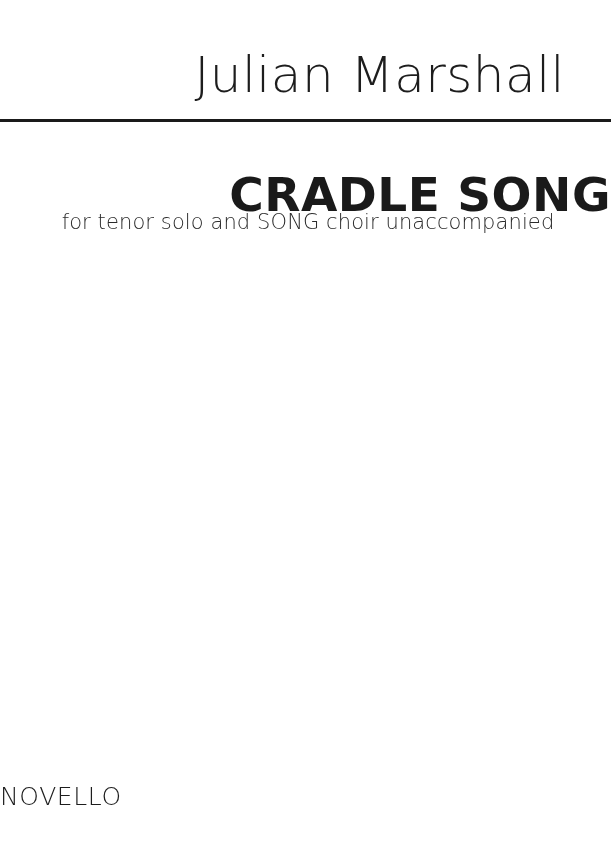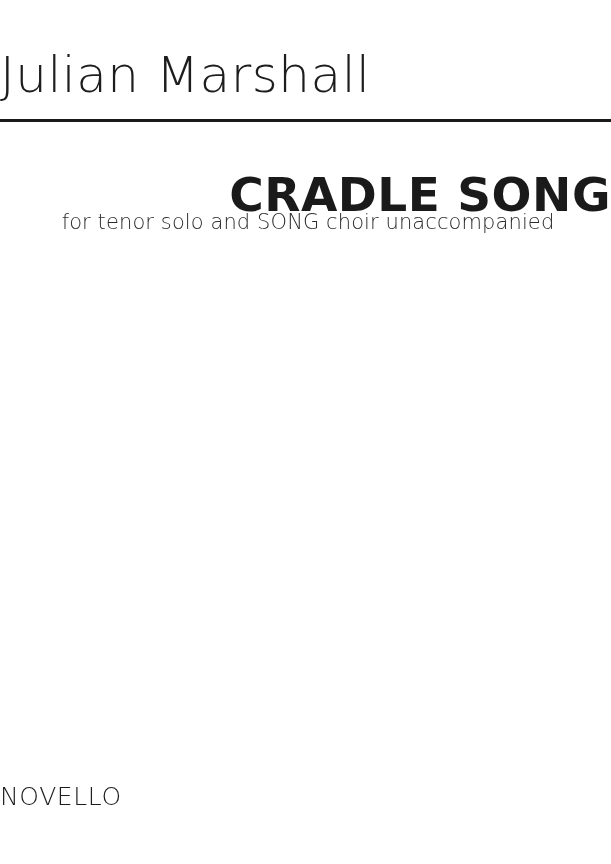--- a/index.html
+++ b/index.html
@@ -25,6 +25,7 @@
     left: 0;
     right: 46px;
     top: 44px;
+    text-align: right;
     font-family: "DejaVu Sans", sans-serif;
     font-weight: 300;
     font-size: 50px;

